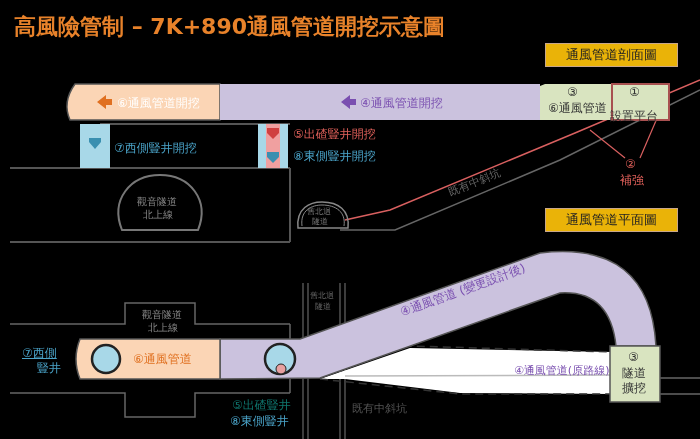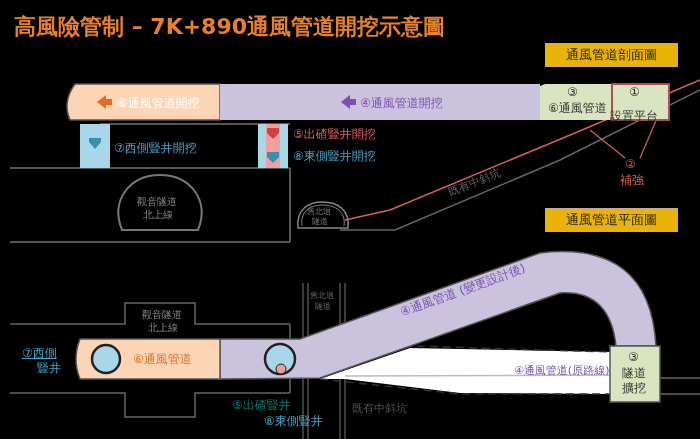--- a/index.html
+++ b/index.html
@@ -100,7 +100,7 @@
 <div class="lbl" style="left:398px;top:305px;color:#7a4fb0;font-size:12px;transform:rotate(-20deg);transform-origin:left top;">④通風管道 (變更設計後)</div>
 <div class="lbl" style="left:474px;top:363px;color:#7a4fb0;font-size:11px;margin-left:40px;">④通風管道(原路線)</div>
 <div class="lbl" style="left:224px;top:397px;color:#0f766e;margin-left:8px;">⑤出碴豎井</div>
-<div class="lbl" style="left:230px;top:413px;color:#4aa3c8;margin-left:34px;">⑧東側豎井</div>
+<div class="lbl" style="left:230px;top:413px;color:#4aa3c8;">⑧東側豎井</div>
 <div class="lbl" style="left:142px;top:308px;color:#888;font-size:10px;">觀音隧道</div>
 <div class="lbl" style="left:148px;top:321px;color:#888;font-size:10px;">北上線</div>
 <div class="lbl" style="left:310px;top:290px;color:#666;font-size:8px;">舊北迴</div>

